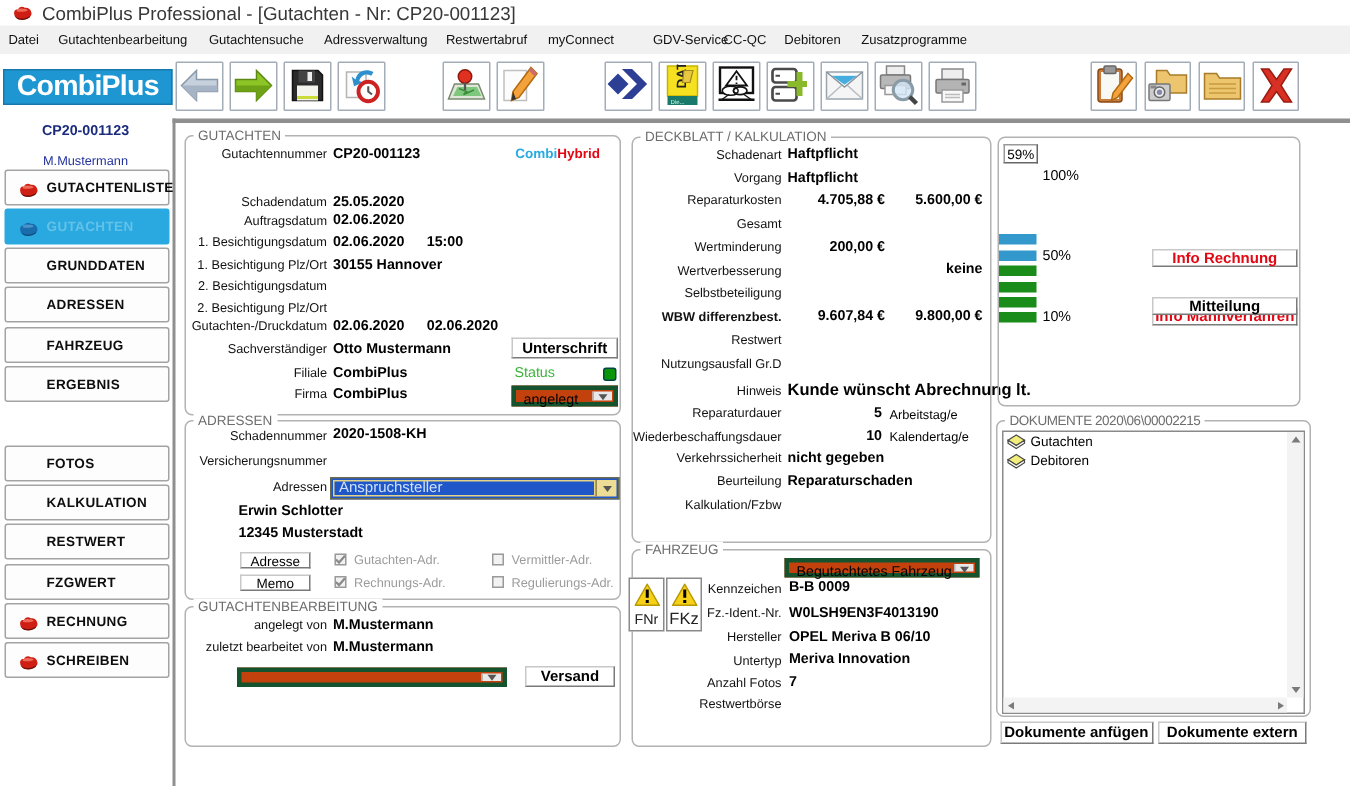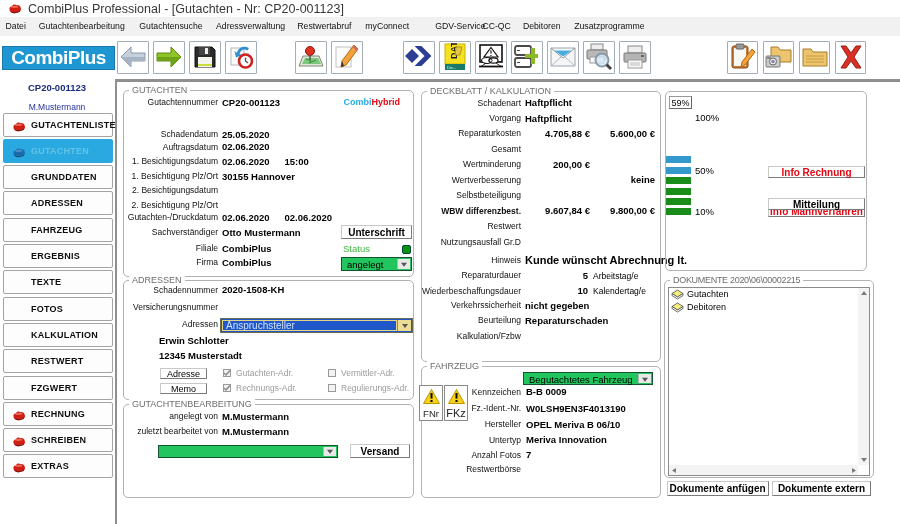--- a/index.html
+++ b/index.html
@@ -22,7 +22,7 @@
 .btn3d { position:absolute; background:#fff; border:1px solid #c8c8c8;
   border-right:1px solid #7a7a7a; border-bottom:1px solid #7a7a7a;
   font-weight:bold; font-size:11px; color:#000; text-align:center; white-space:nowrap;}
-.combo { position:absolute; background:#22c55e; border:1px solid #14532d; }
+.combo { position:absolute; background:#c2410c; border:3px solid #14532d; }
 .combo .ar { position:absolute; right:1px; top:1px; bottom:1px; width:13px;
   background:#e8e8e8; border-left:1px solid #b5b5b5; }
 .combo .ar:after { content:""; position:absolute; left:50%; top:50%;

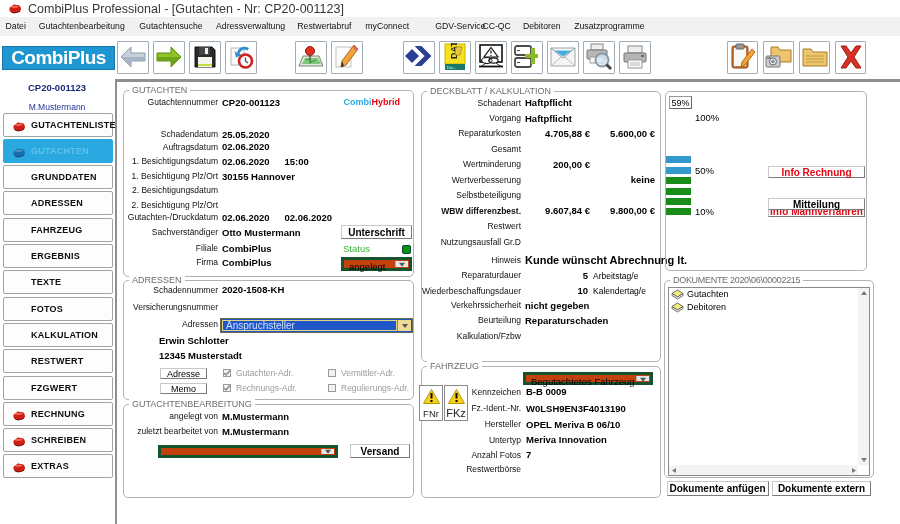--- a/index.html
+++ b/index.html
@@ -215,7 +215,6 @@
   <div class="sbtn" style="top:191.4px;">ADRESSEN</div>
   <div class="sbtn" style="top:217.7px;">FAHRZEUG</div>
   <div class="sbtn" style="top:244px;">ERGEBNIS</div>
-  <div class="sbtn" style="top:270.3px;">TEXTE</div>
   <div class="sbtn" style="top:296.6px;">FOTOS</div>
   <div class="sbtn" style="top:322.9px;">KALKULATION</div>
   <div class="sbtn" style="top:349.2px;">RESTWERT</div>

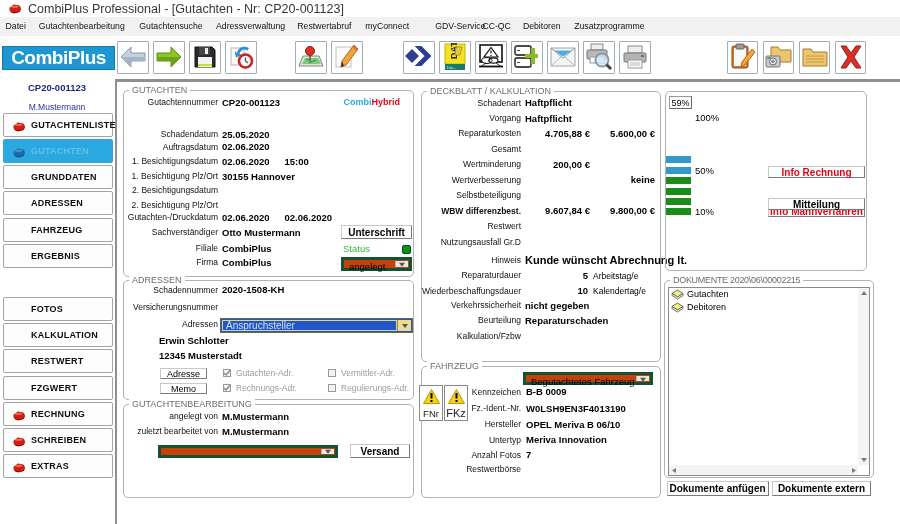--- a/index.html
+++ b/index.html
@@ -229,11 +229,6 @@
         <path d="M3 4.5 C3.5 3 6 2.2 7.5 3 C8.5 2.5 10 3 10.5 4 C9 5 5 5.2 3 4.5 Z" fill="#ef6a58"></path>
         <path d="M2.2 8 C5 10 9.5 9.8 12 7.5 C12.5 8.2 11.5 9.3 10 9.6 C7.5 10.8 4 10.3 2.8 9 Z" fill="#6d0f08"></path>
       </svg>SCHREIBEN</div>
-  <div class="sbtn" style="top:454.4px;"><svg class="ric" width="14" height="11" viewBox="0 0 14 11">
-        <path d="M1.5 6.5 C1 4.5 2.5 3 4 3.5 C4.5 1.5 7 1 8.5 2.2 C10.5 1.8 12.5 3 12.8 5 C13.5 6.5 12.5 8.5 10.5 9 C8.5 10.5 4.5 10.5 3 9 C2 8.5 1.6 7.5 1.5 6.5 Z" fill="#cf1f14"></path>
-        <path d="M3 4.5 C3.5 3 6 2.2 7.5 3 C8.5 2.5 10 3 10.5 4 C9 5 5 5.2 3 4.5 Z" fill="#ef6a58"></path>
-        <path d="M2.2 8 C5 10 9.5 9.8 12 7.5 C12.5 8.2 11.5 9.3 10 9.6 C7.5 10.8 4 10.3 2.8 9 Z" fill="#6d0f08"></path>
-      </svg>EXTRAS</div>
 
   <div class="fs" style="left:123px;top:90px;width:291px;height:187px;">
       <div class="leg">GUTACHTEN</div>

